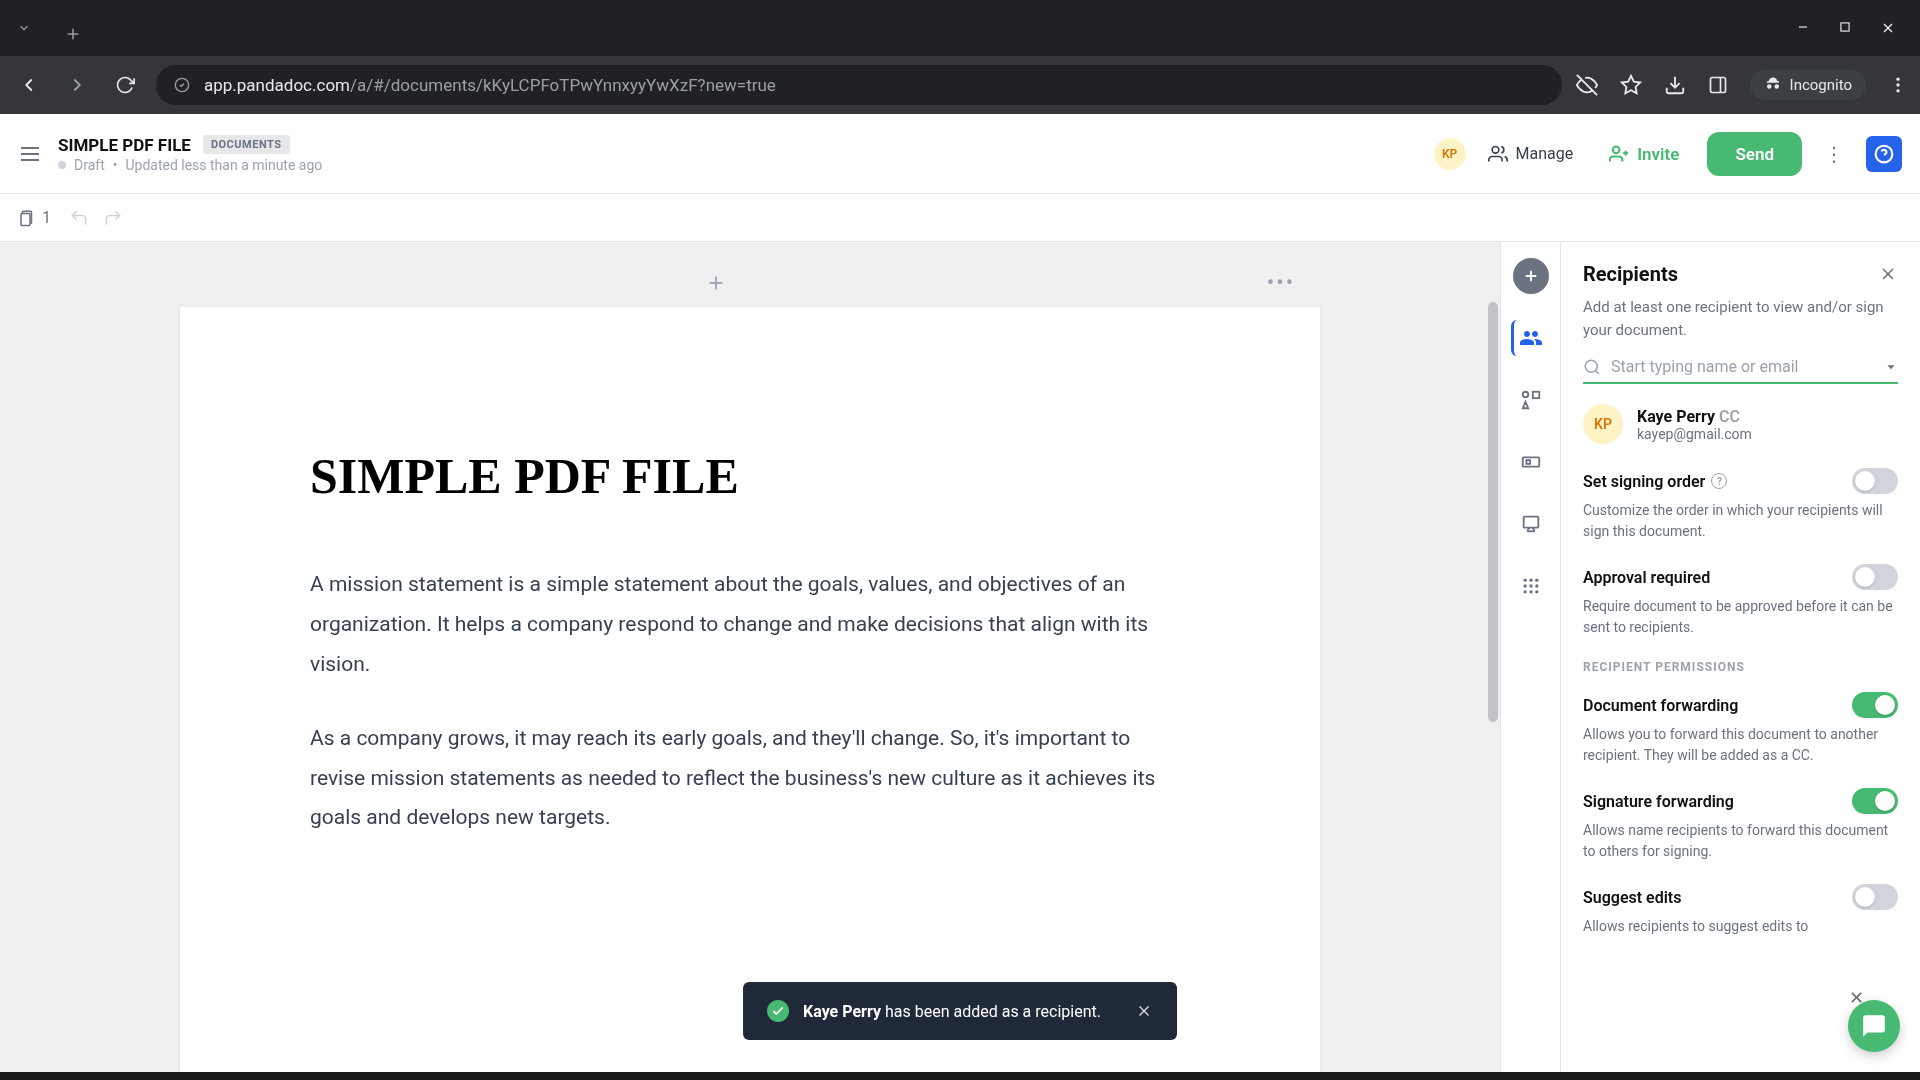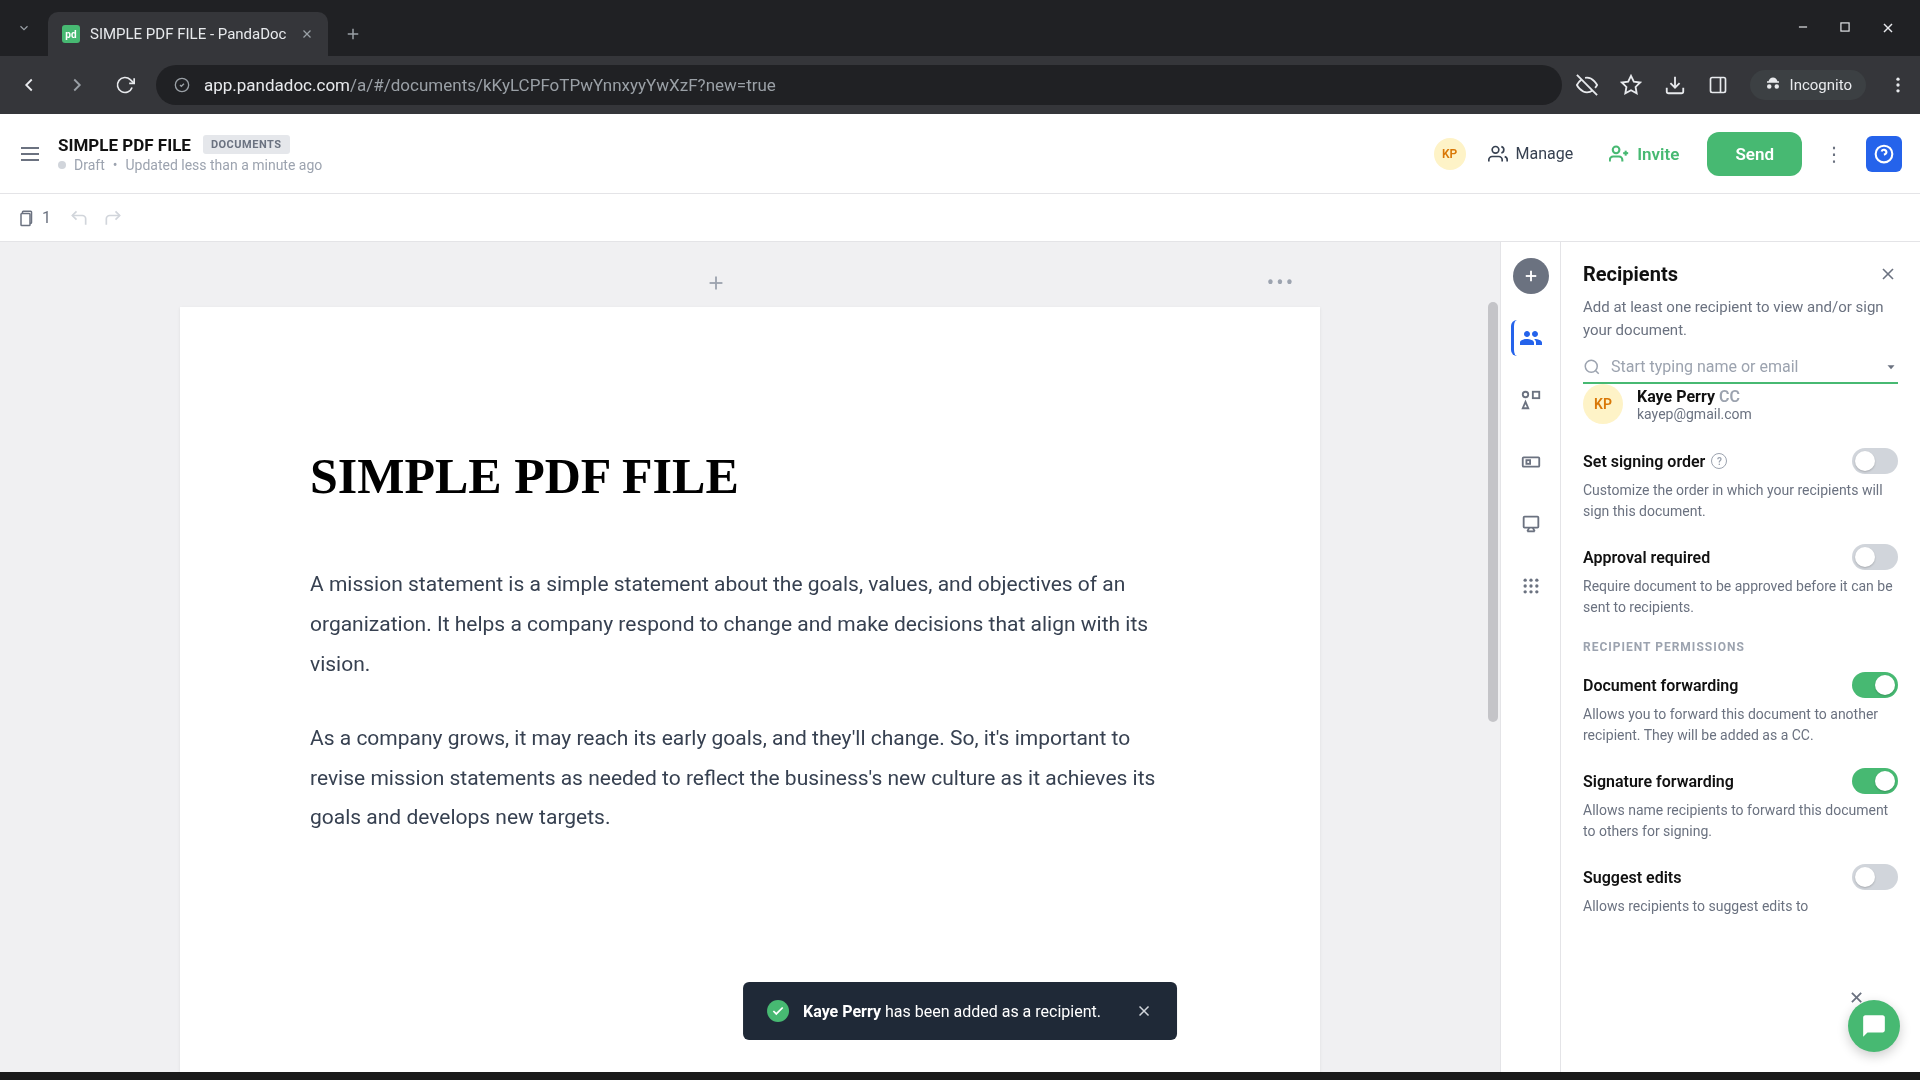--- a/index.html
+++ b/index.html
@@ -120,16 +120,6 @@
         <polyline points="6 9 12 15 18 9"></polyline>
       </svg>
   </div>
-  <div class="tab">
-    <div class="tab-favicon">pd</div>
-    <div class="tab-title">SIMPLE PDF FILE - PandaDoc</div>
-    <div class="tab-close">
-      <svg width="14" height="14" viewBox="0 0 24 24" fill="none" stroke="currentColor" stroke-width="2">
-          <line x1="18" y1="6" x2="6" y2="18"></line>
-          <line x1="6" y1="6" x2="18" y2="18"></line>
-        </svg>
-    </div>
-  </div>
   <div class="new-tab">
     <svg width="18" height="18" viewBox="0 0 24 24" fill="none" stroke="currentColor" stroke-width="2">
         <line x1="12" y1="5" x2="12" y2="19"></line>

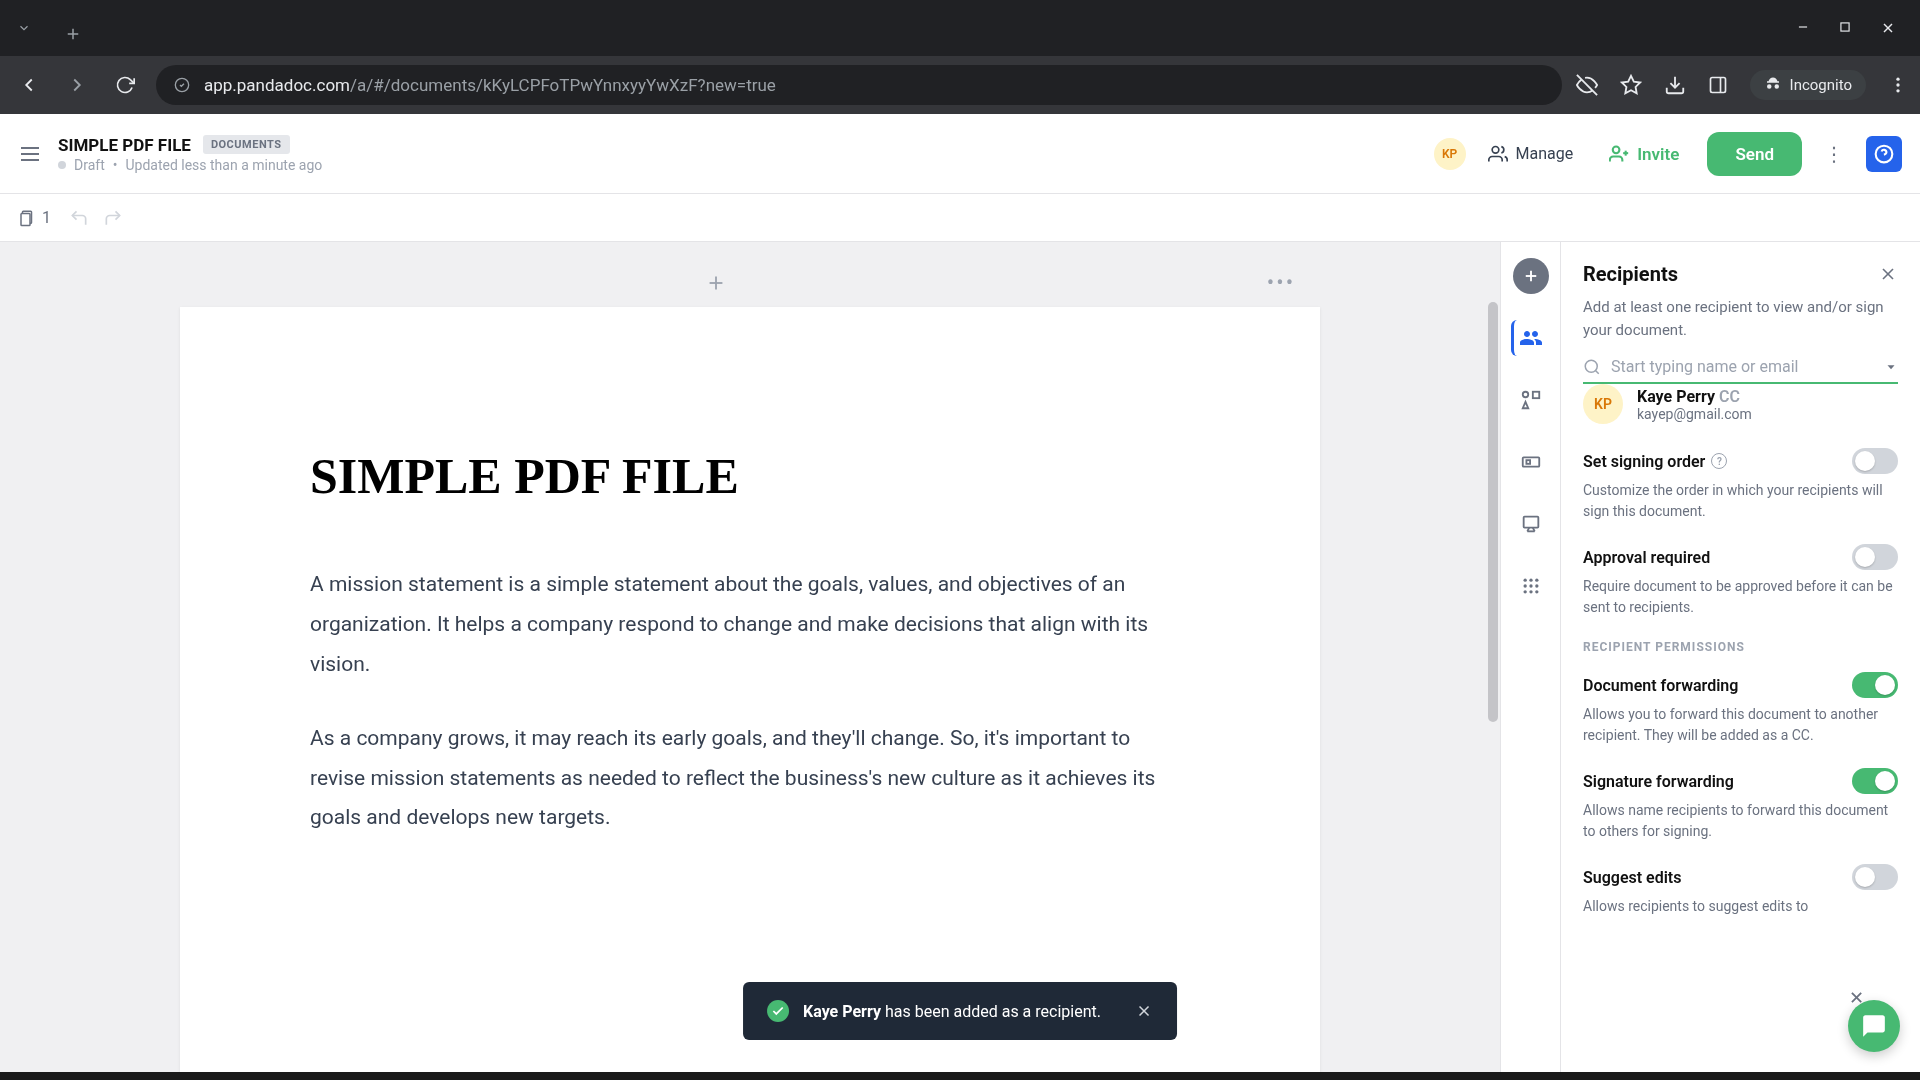--- a/index.html
+++ b/index.html
@@ -75,7 +75,7 @@
 .panel-title { font-size: 20px; font-weight: 700; color: #111; }
 .panel-close { color: #6b7280; cursor: pointer; }
 .panel-sub { font-size: 15px; color: #6b7280; line-height: 1.5; margin-bottom: 16px; }
-.search-row { display: flex; align-items: center; gap: 10px; border-bottom: 2px solid #47b972; padding-bottom: 6px; }
+.search-row { display: flex; align-items: center; gap: 10px; border-bottom: 2px solid #47b972; padding-bottom: 6px; margin-bottom: 20px; }
 .search-row input { border: none; outline: none; font-size: 16px; flex: 1; color: #111; }
 .search-row input::placeholder { color: #9ca3af; }
 .recipient-item { display: flex; align-items: center; gap: 14px; margin-bottom: 24px; }

